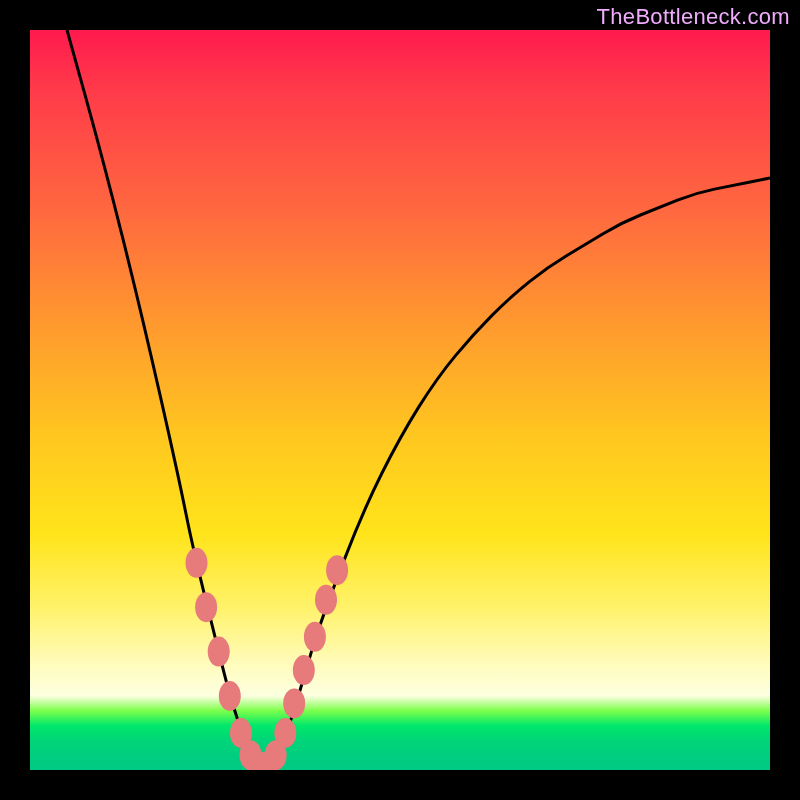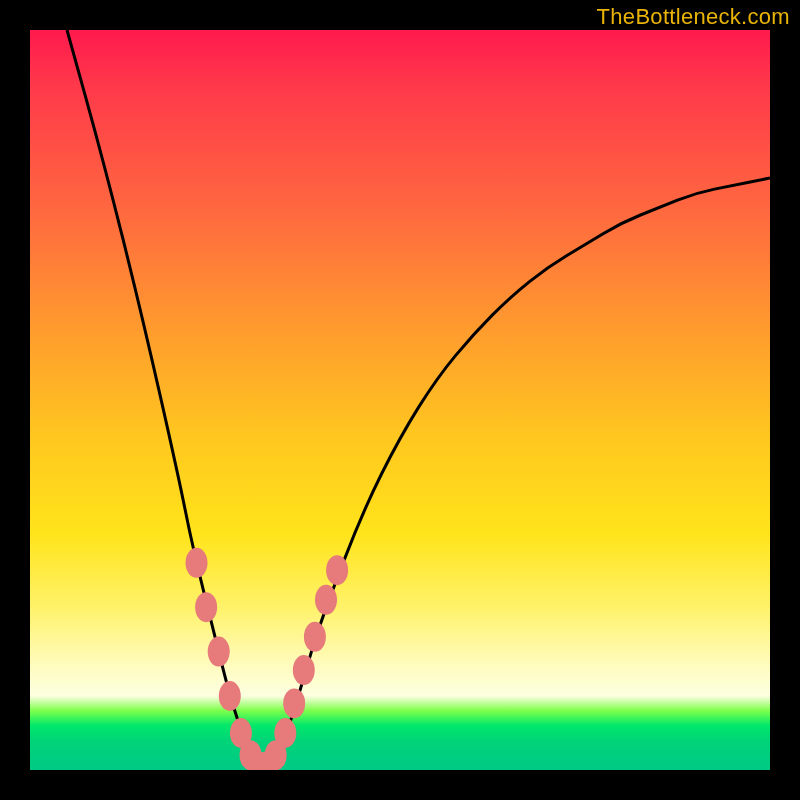--- a/index.html
+++ b/index.html
@@ -46,7 +46,7 @@
     position: absolute;
     top: 4px;
     right: 10px;
-    color: #eab308;
+    color: #f0abfc;
     font-size: 22px;
     font-weight: 500;
     letter-spacing: 0.3px;

